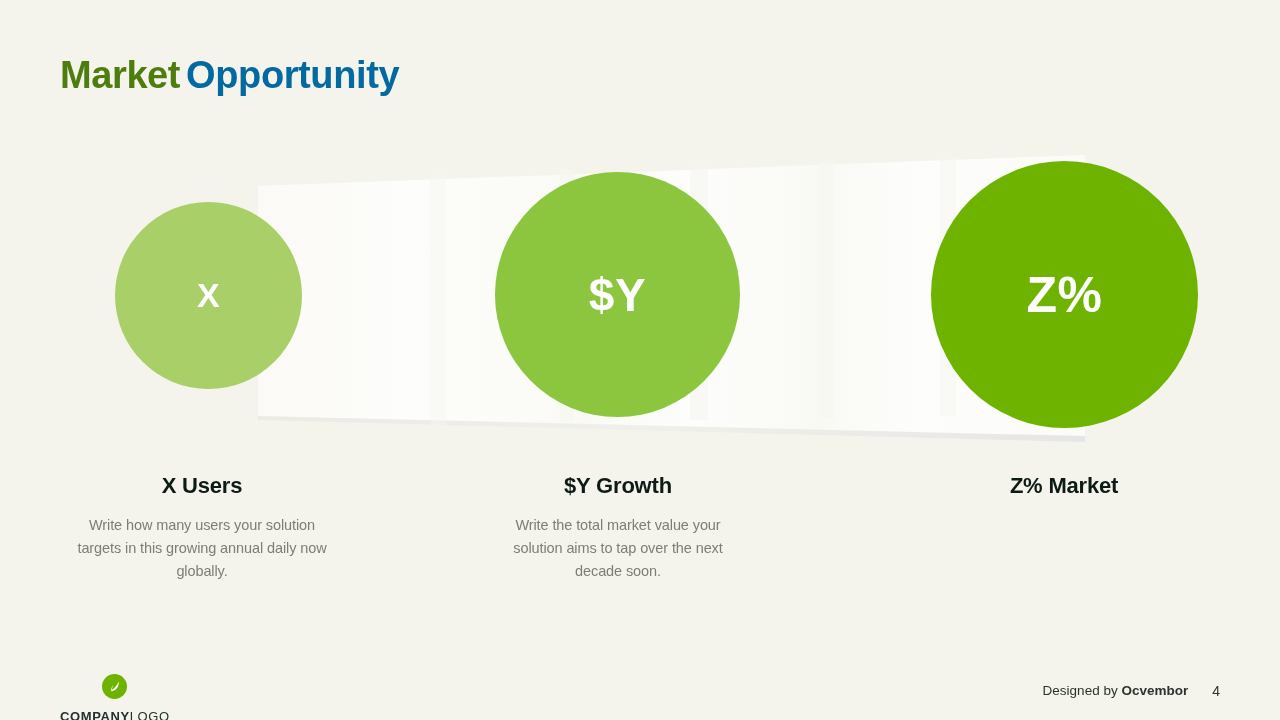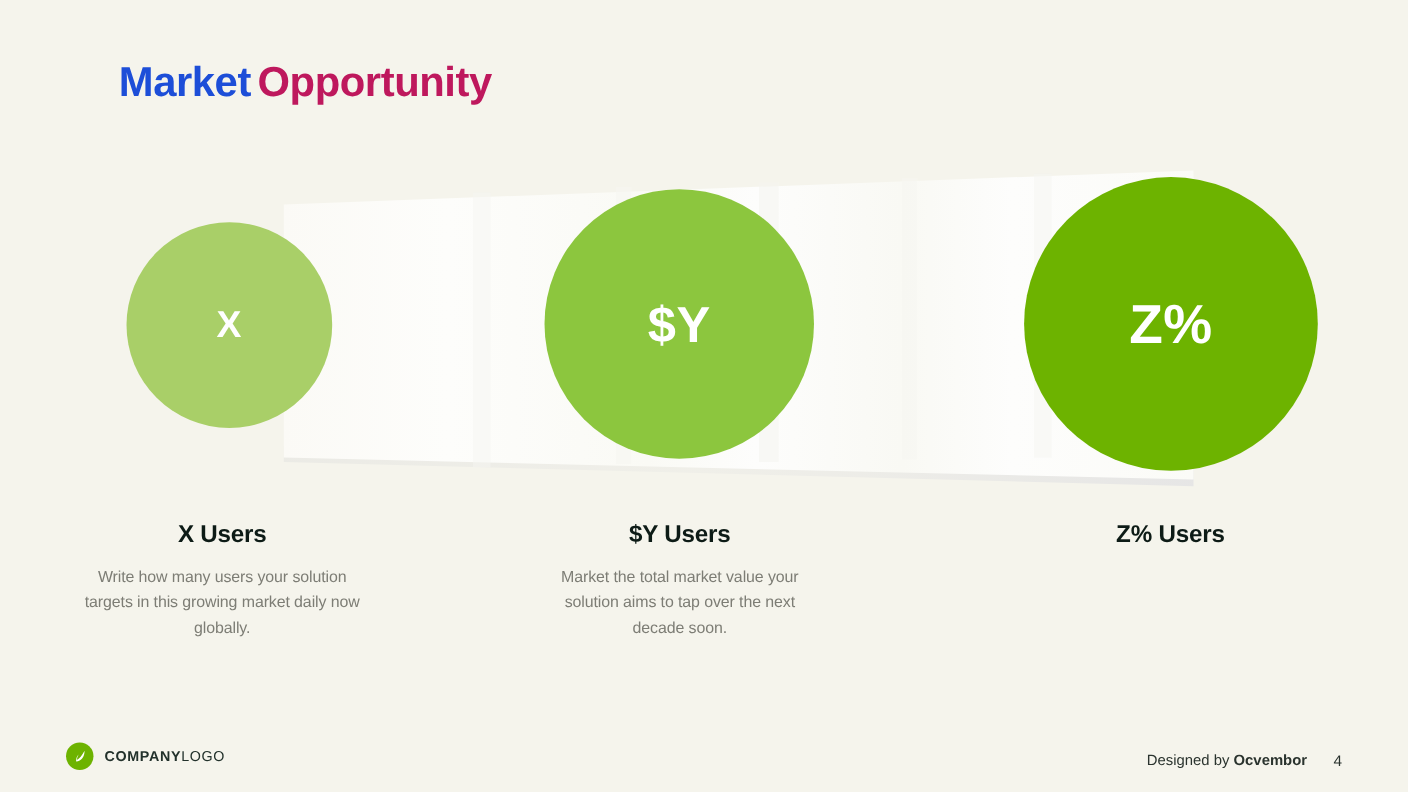--- a/index.html
+++ b/index.html
@@ -38,7 +38,7 @@
     white-space: nowrap;
     line-height: 1.1;
   }
-  .title-main   { color: #1d4ed8; margin-left: 48px; }
+  .title-main   { color: #4d7c0f; }
   .title-accent { color: #be185d; margin-left: 6px; margin-top: 48px; }
 
   

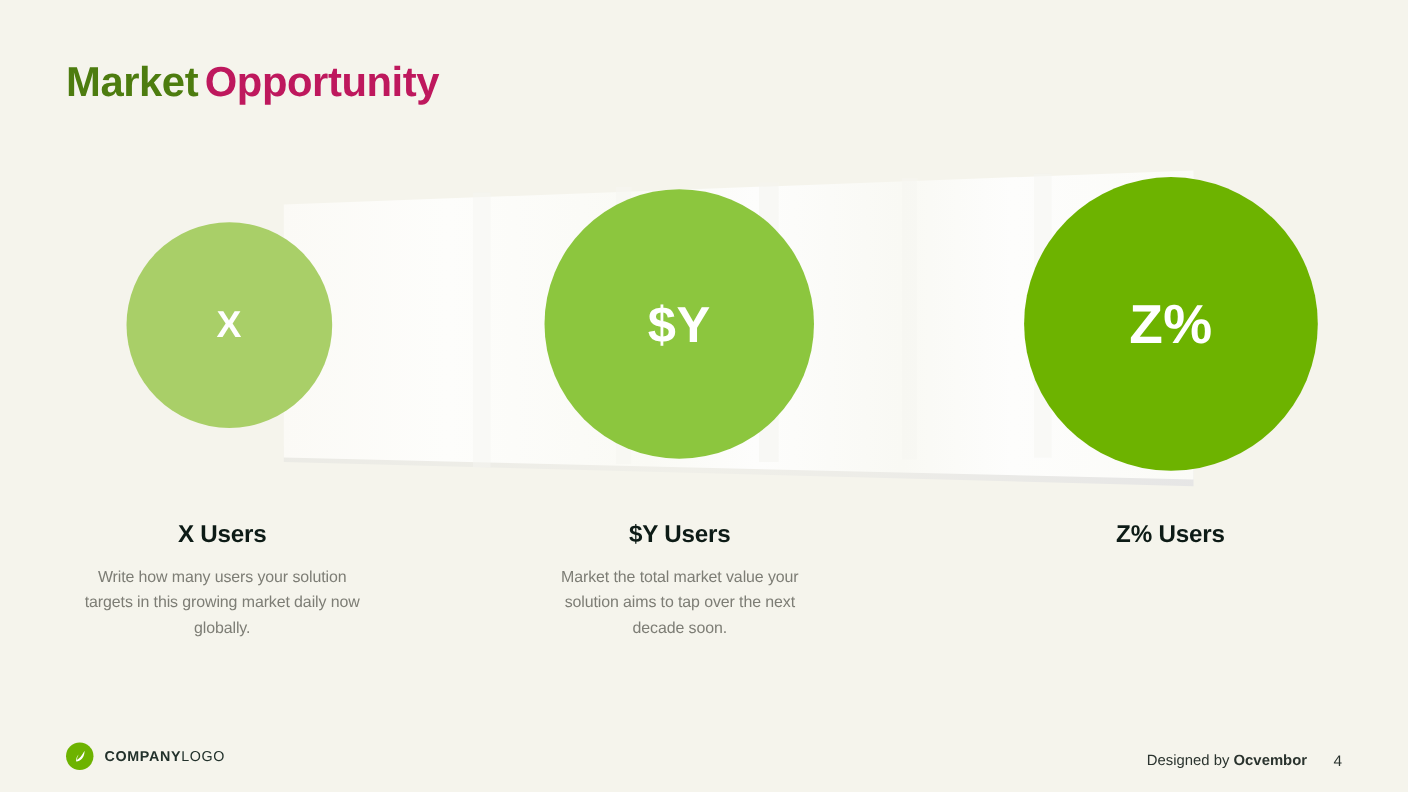--- a/index.html
+++ b/index.html
@@ -39,7 +39,7 @@
     line-height: 1.1;
   }
   .title-main   { color: #4d7c0f; }
-  .title-accent { color: #be185d; margin-left: 6px; margin-top: 48px; }
+  .title-accent { color: #0369a1; margin-left: 6px; margin-top: 48px; }
 
   
   .band-layer {

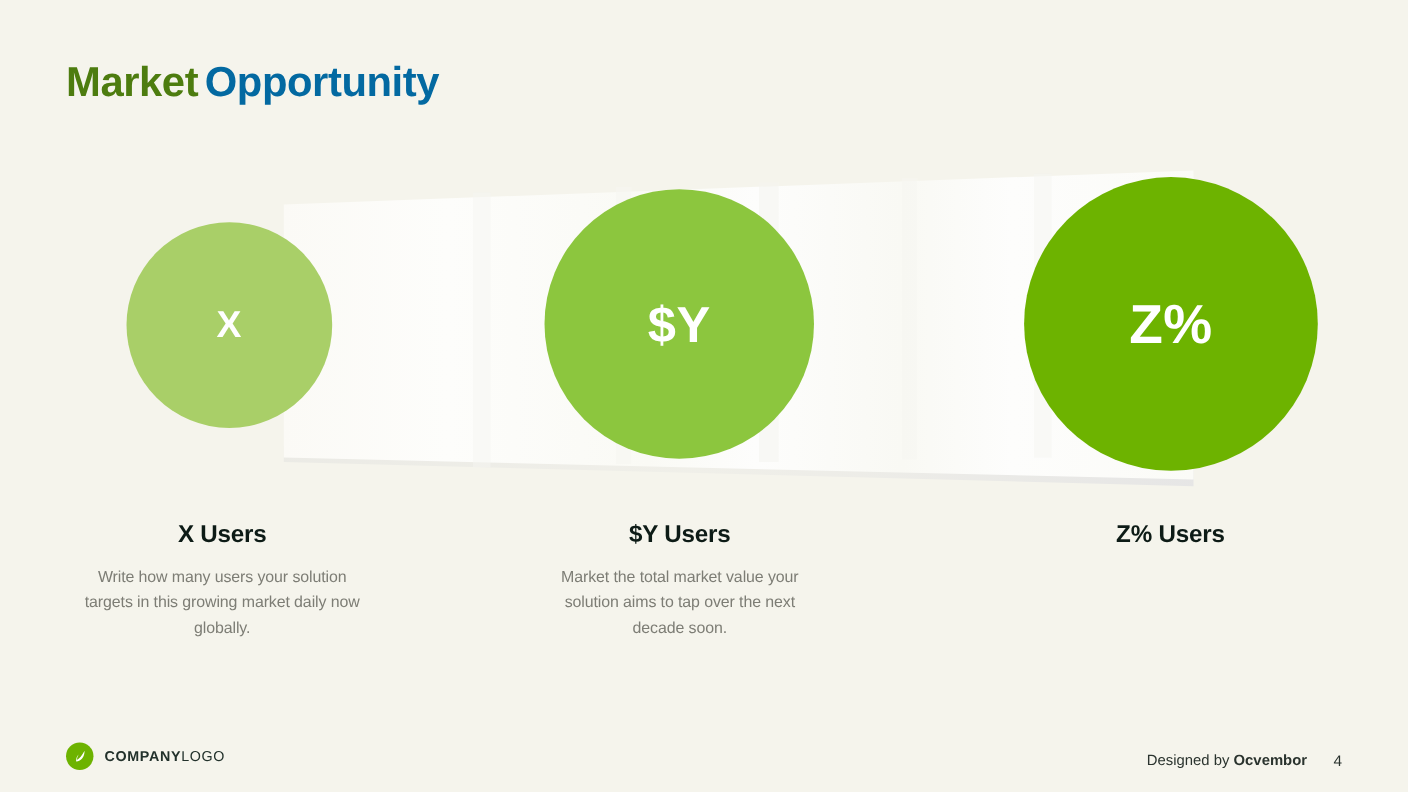--- a/index.html
+++ b/index.html
@@ -209,7 +209,7 @@
       <div class="caption-body">Write how many users your solution targets in this growing market daily now globally.</div>
     </div>
     <div class="caption caption-1">
-      <div class="caption-heading">$Y Users</div>
+      <div class="caption-heading">$Y Growth</div>
       <div class="caption-body">Market the total market value your solution aims to tap over the next decade soon.</div>
     </div>
     <div class="caption caption-2">

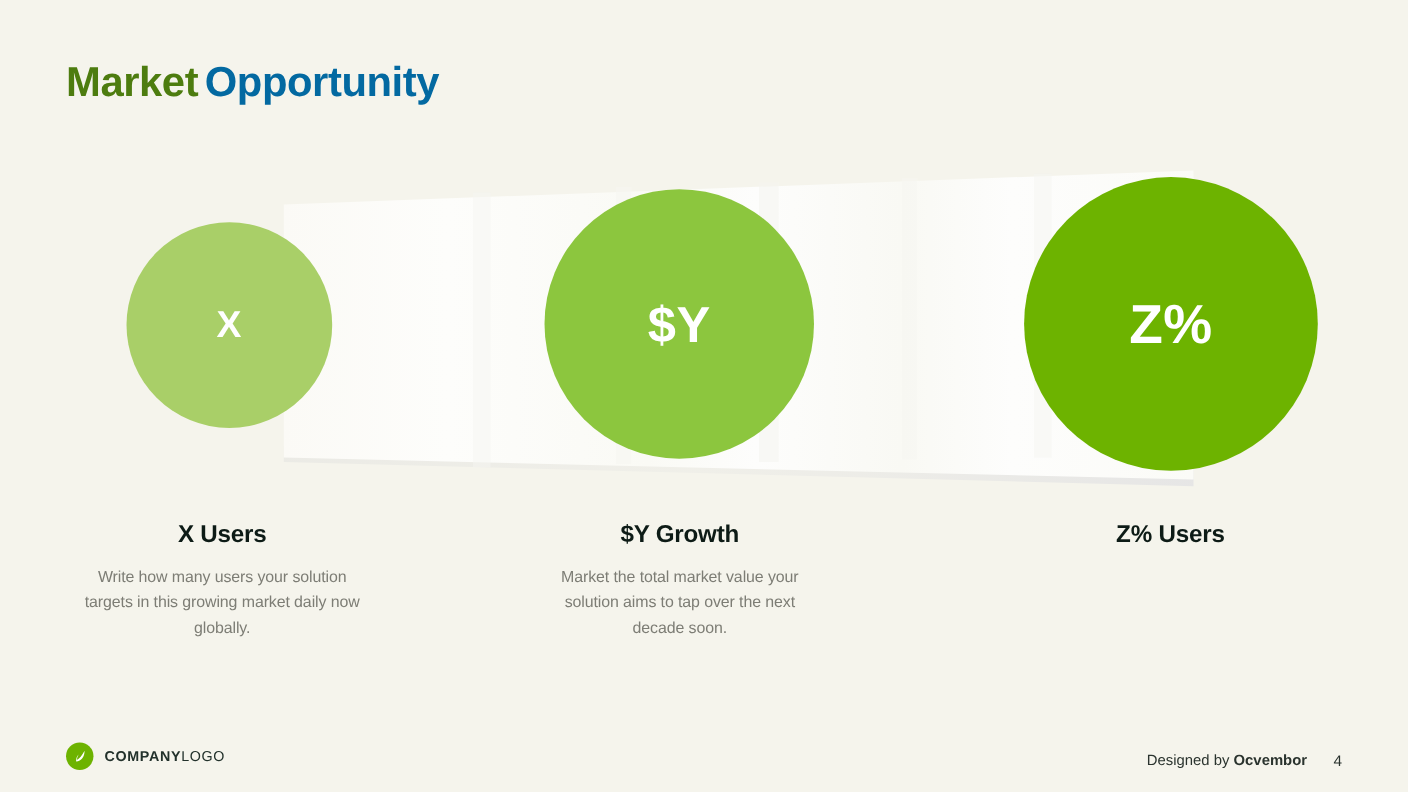--- a/index.html
+++ b/index.html
@@ -213,7 +213,7 @@
       <div class="caption-body">Market the total market value your solution aims to tap over the next decade soon.</div>
     </div>
     <div class="caption caption-2">
-      <div class="caption-heading">Z% Users</div>
+      <div class="caption-heading">Z% Market</div>
     </div>
   </div>
 

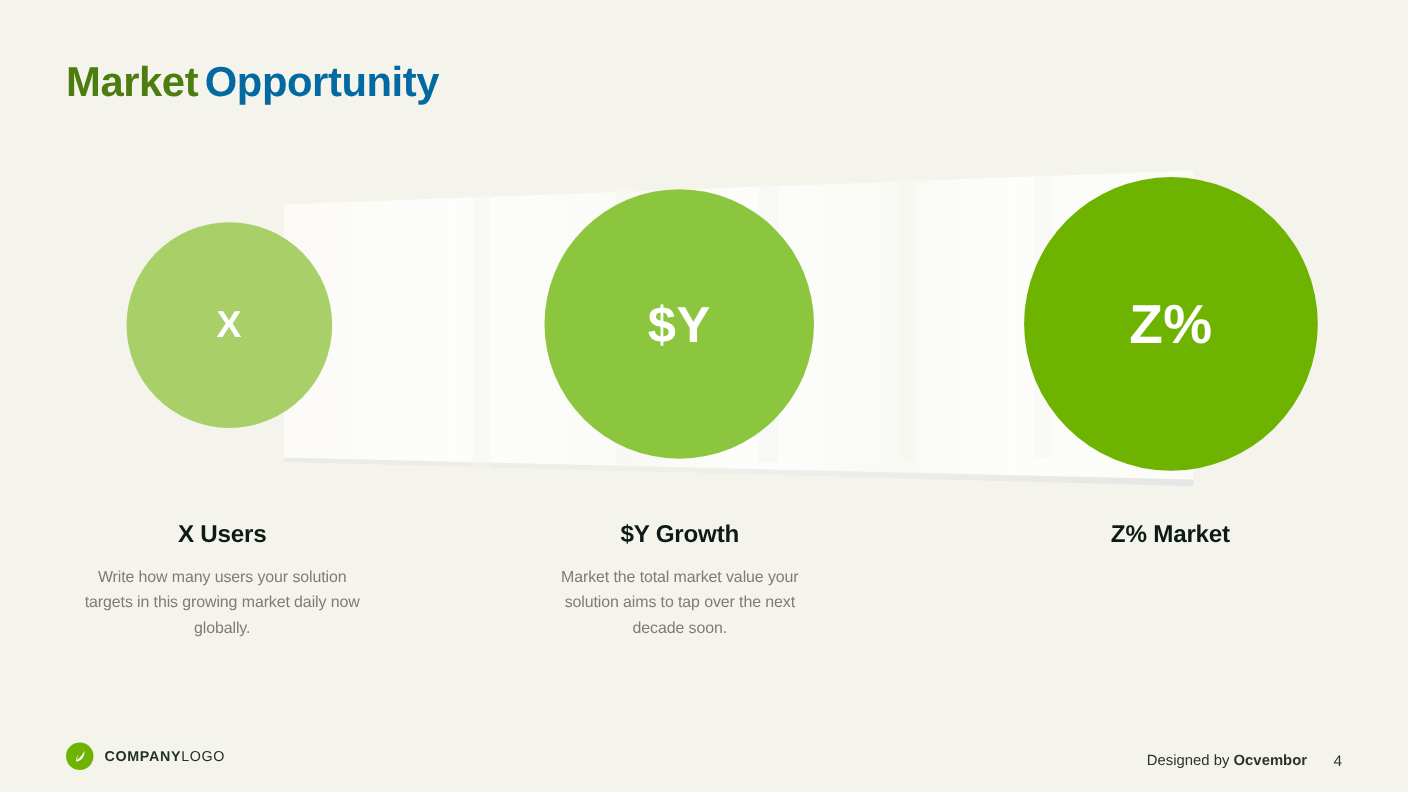--- a/index.html
+++ b/index.html
@@ -206,7 +206,7 @@
   <div class="captions">
     <div class="caption caption-0">
       <div class="caption-heading">X Users</div>
-      <div class="caption-body">Write how many users your solution targets in this growing market daily now globally.</div>
+      <div class="caption-body">Write how many users your solution targets in this growing annual daily now globally.</div>
     </div>
     <div class="caption caption-1">
       <div class="caption-heading">$Y Growth</div>

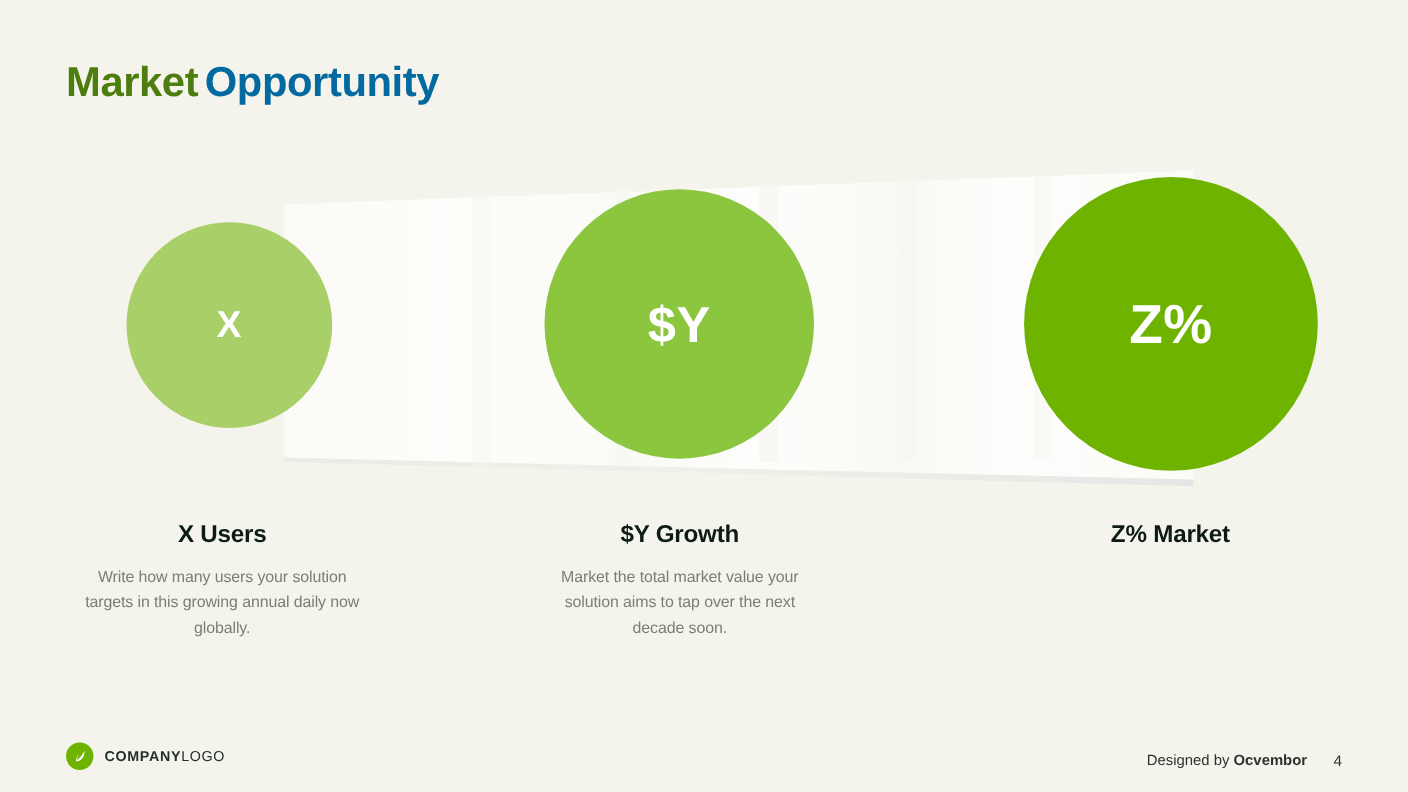--- a/index.html
+++ b/index.html
@@ -210,7 +210,7 @@
     </div>
     <div class="caption caption-1">
       <div class="caption-heading">$Y Growth</div>
-      <div class="caption-body">Market the total market value your solution aims to tap over the next decade soon.</div>
+      <div class="caption-body">Write the total market value your solution aims to tap over the next decade soon.</div>
     </div>
     <div class="caption caption-2">
       <div class="caption-heading">Z% Market</div>

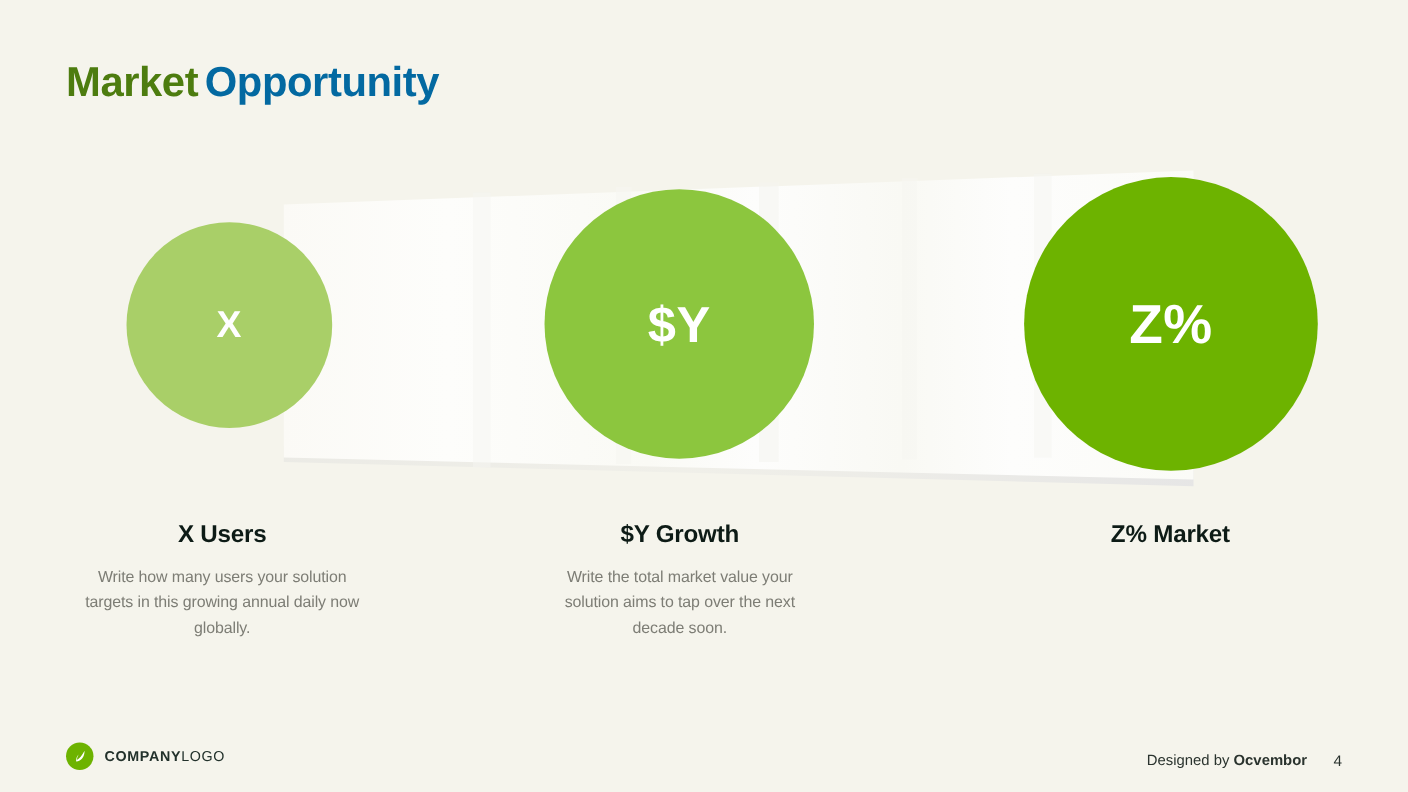--- a/index.html
+++ b/index.html
@@ -121,6 +121,7 @@
     align-items: center;
     gap: 10px;
     height: 26px;
+    flex-direction: column;
   }
   .logo-mark {
     width: 25px; height: 25px;

